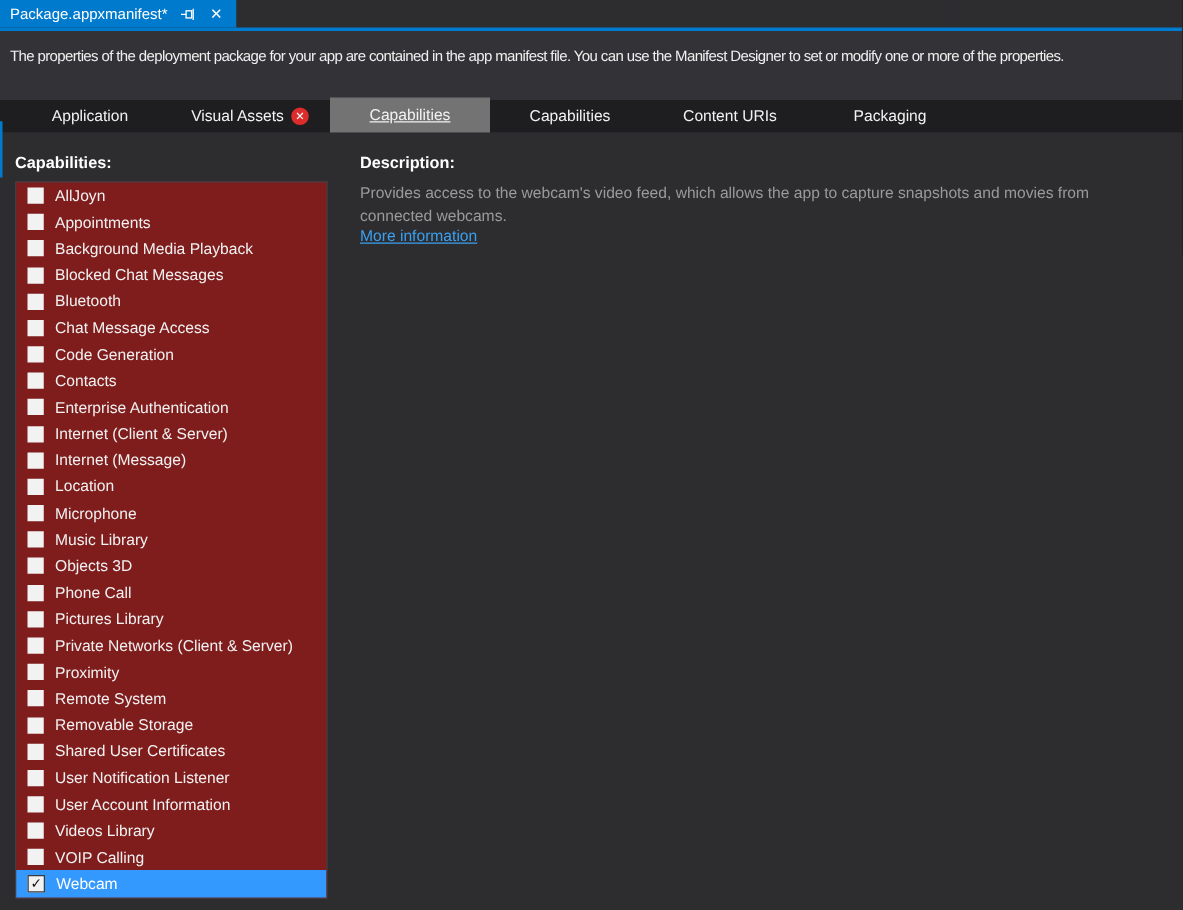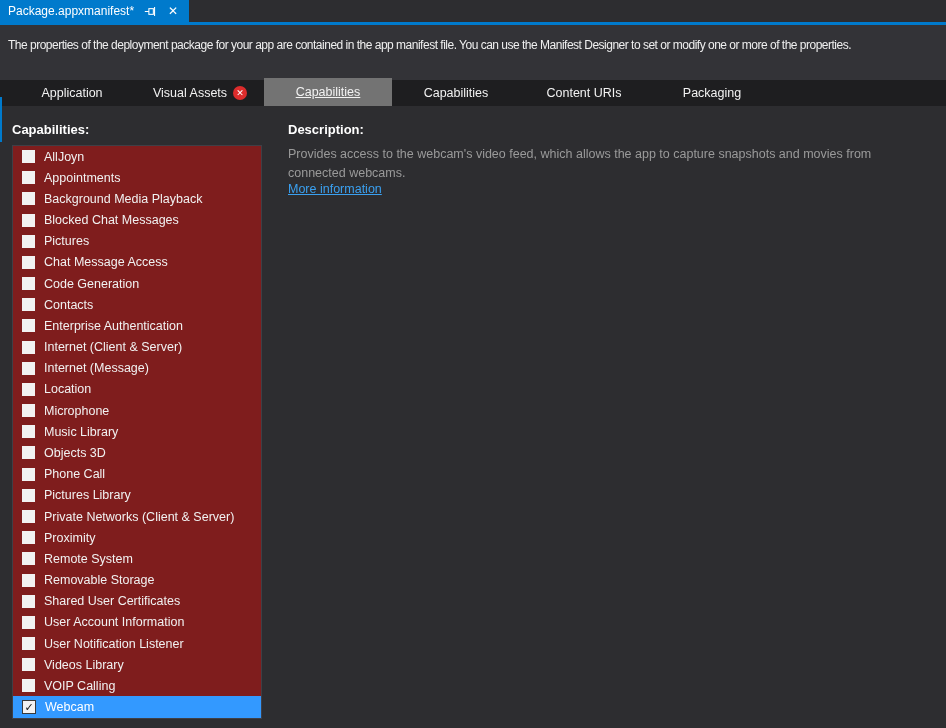--- a/index.html
+++ b/index.html
@@ -142,7 +142,7 @@
   </div>
         <div class="cap-row">
     <span class="cb"></span>
-    <span class="cap-row-label">Pictures</span>
+    <span class="cap-row-label">Bluetooth</span>
   </div>
         <div class="cap-row">
     <span class="cb"></span>

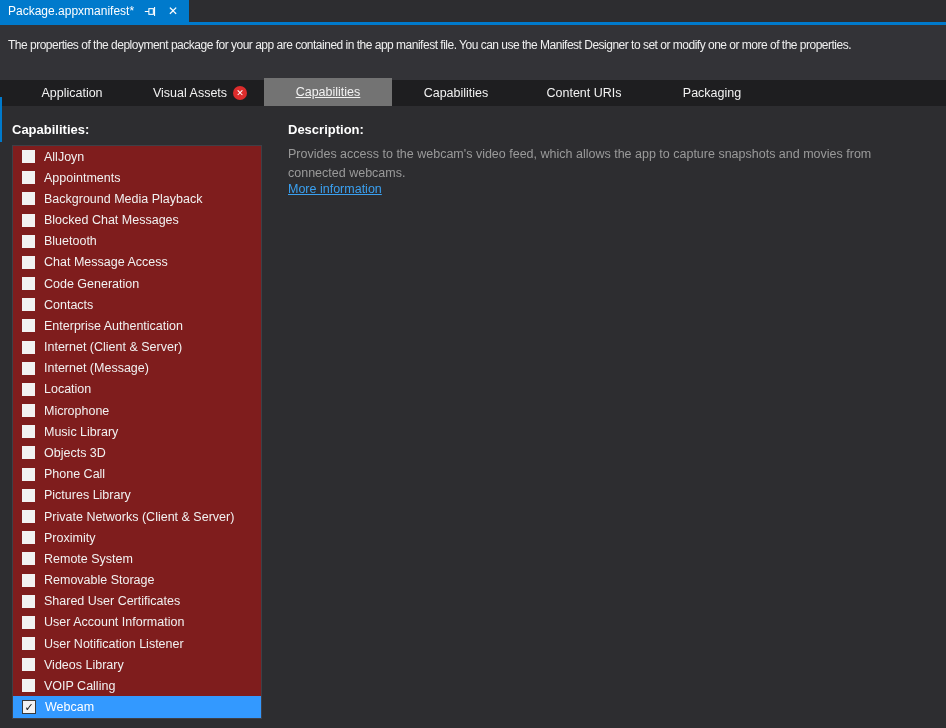--- a/index.html
+++ b/index.html
@@ -214,11 +214,11 @@
   </div>
         <div class="cap-row">
     <span class="cb"></span>
+    <span class="cap-row-label">User Notification Listener</span>
+  </div>
+        <div class="cap-row">
+    <span class="cb"></span>
     <span class="cap-row-label">User Account Information</span>
-  </div>
-        <div class="cap-row">
-    <span class="cb"></span>
-    <span class="cap-row-label">User Notification Listener</span>
   </div>
         <div class="cap-row">
     <span class="cb"></span>

